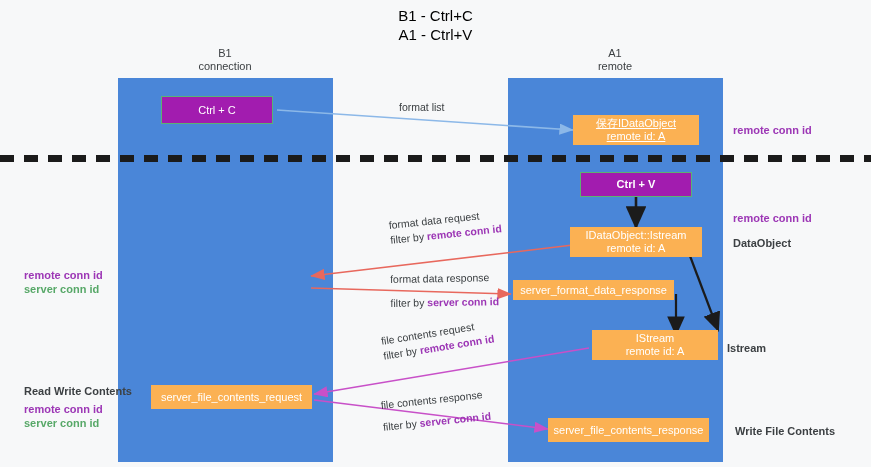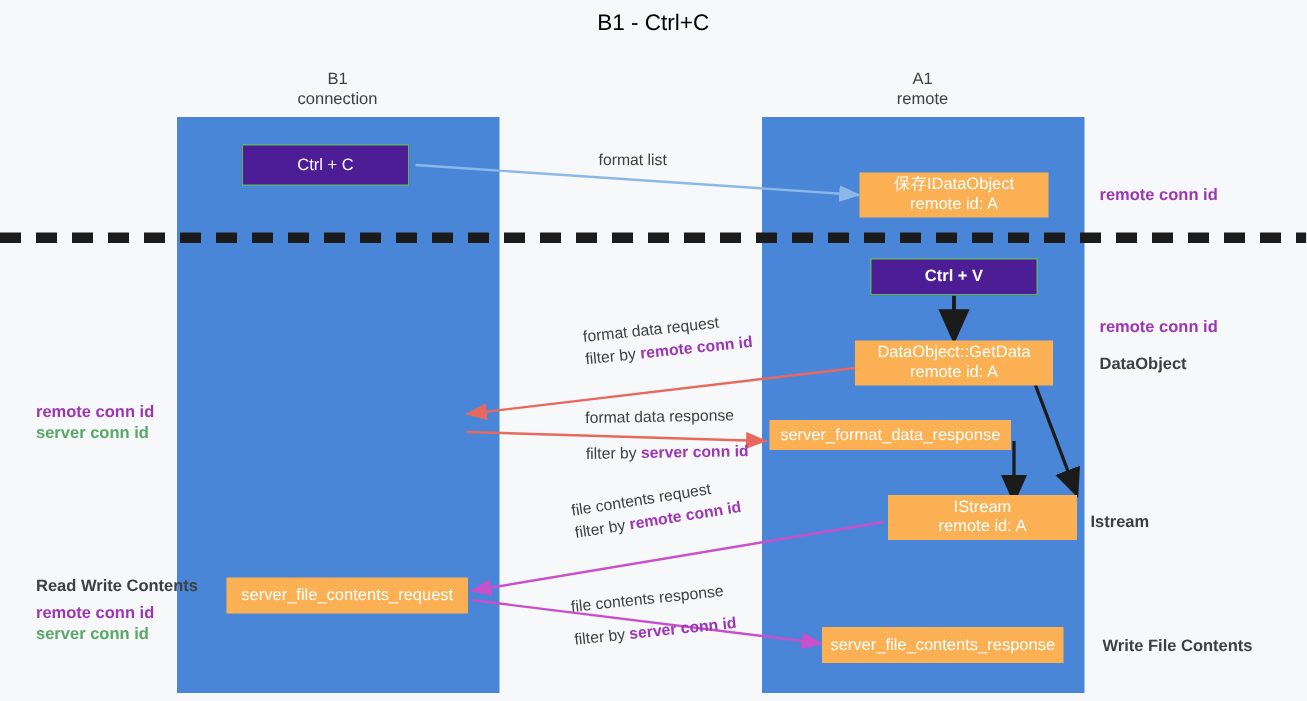--- a/index.html
+++ b/index.html
@@ -35,6 +35,7 @@
 
   <div class="title">
     <div>B1 - Ctrl+C</div>
+    <div>A1 - Ctrl+V</div>
   </div>
 
   <div class="colhead colhead-b1">

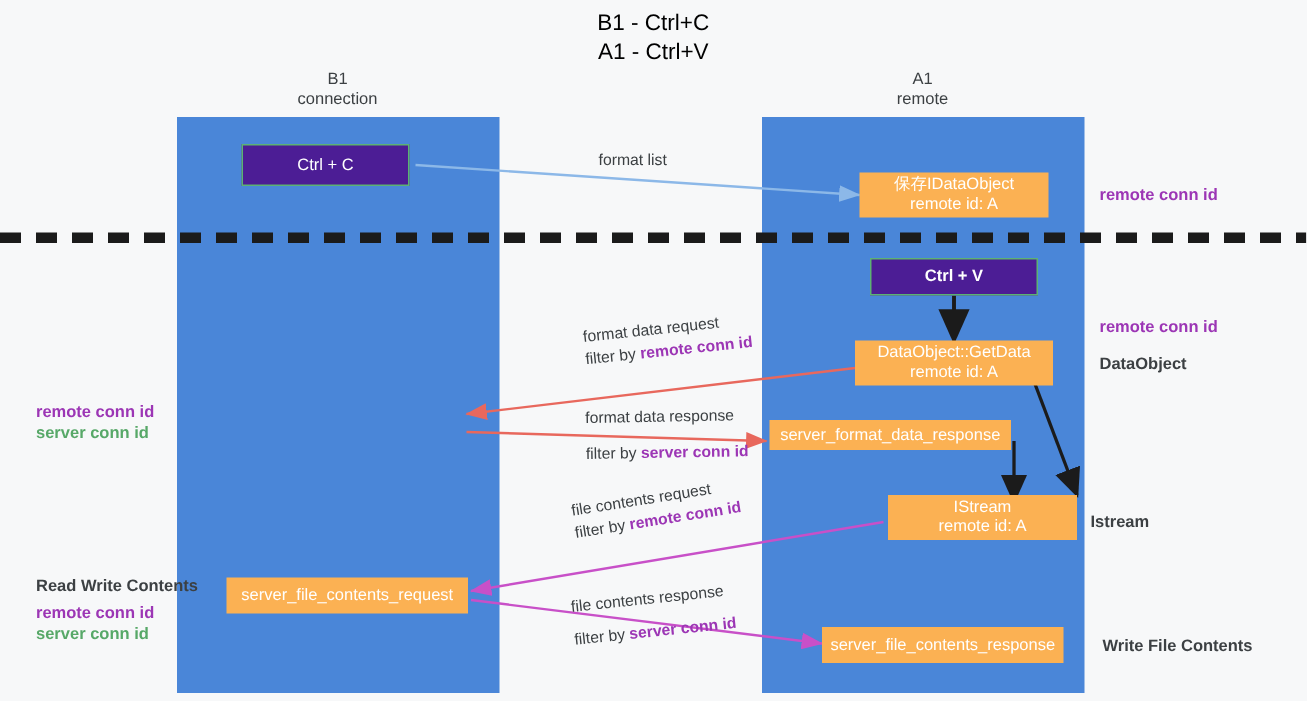--- a/index.html
+++ b/index.html
@@ -16,7 +16,7 @@
   .box{position:absolute;box-sizing:border-box;display:flex;flex-direction:column;
        align-items:center;justify-content:center;text-align:center;color:#ffffff;
        font-size:11px;line-height:13px;}
-  .green{background:#4c1d95;border:1px solid #5cb273;}
+  .green{background:#a21caf;border:1px solid #5cb273;}
   .orange{background:#fbb153;}
   .sideline{position:absolute;font-size:11px;line-height:14px;}
   .purple{color:#9c36b5;font-weight:bold;}

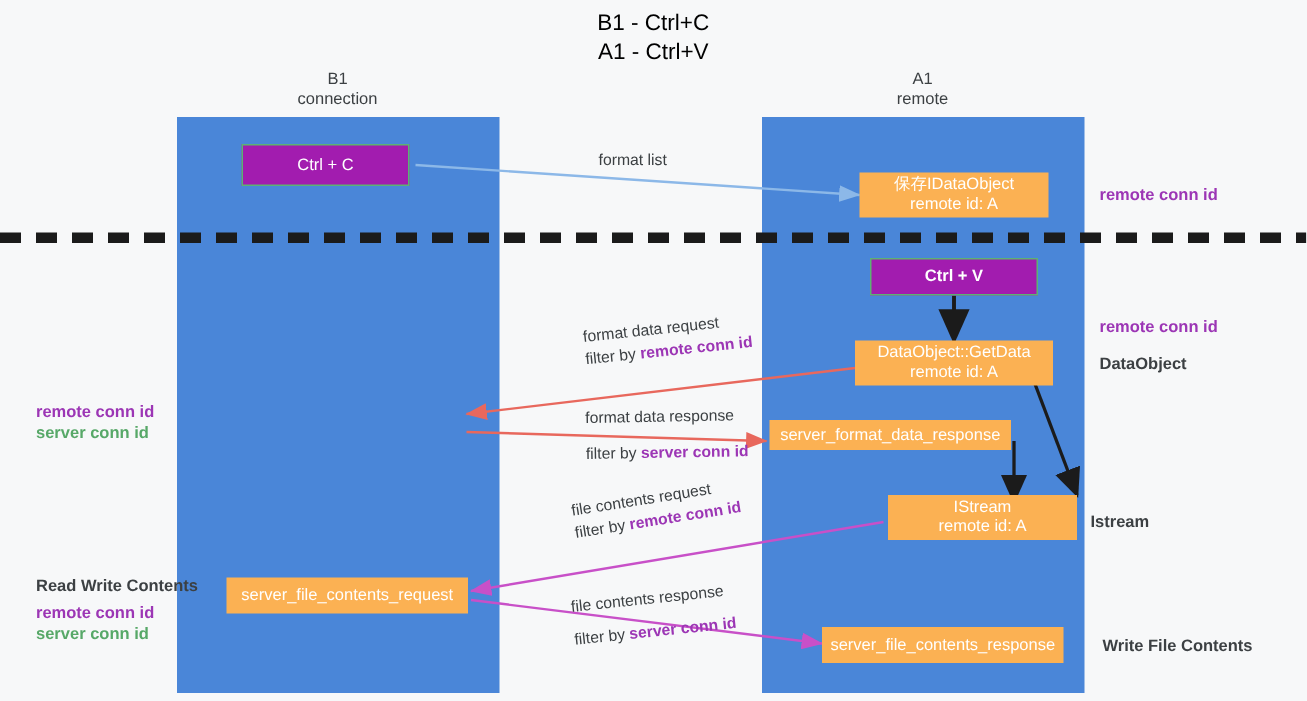--- a/index.html
+++ b/index.html
@@ -86,7 +86,7 @@
     <span>Ctrl + C</span>
   </div>
 
-  <div class="box orange" style="left:573px;top:115px;width:126px;height:30px;">
+  <div class="box orange" style="left:573px;top:115px;width:126px;height:30px;text-decoration:underline;">
     <span>保存IDataObject</span>
     <span>remote id: A</span>
   </div>

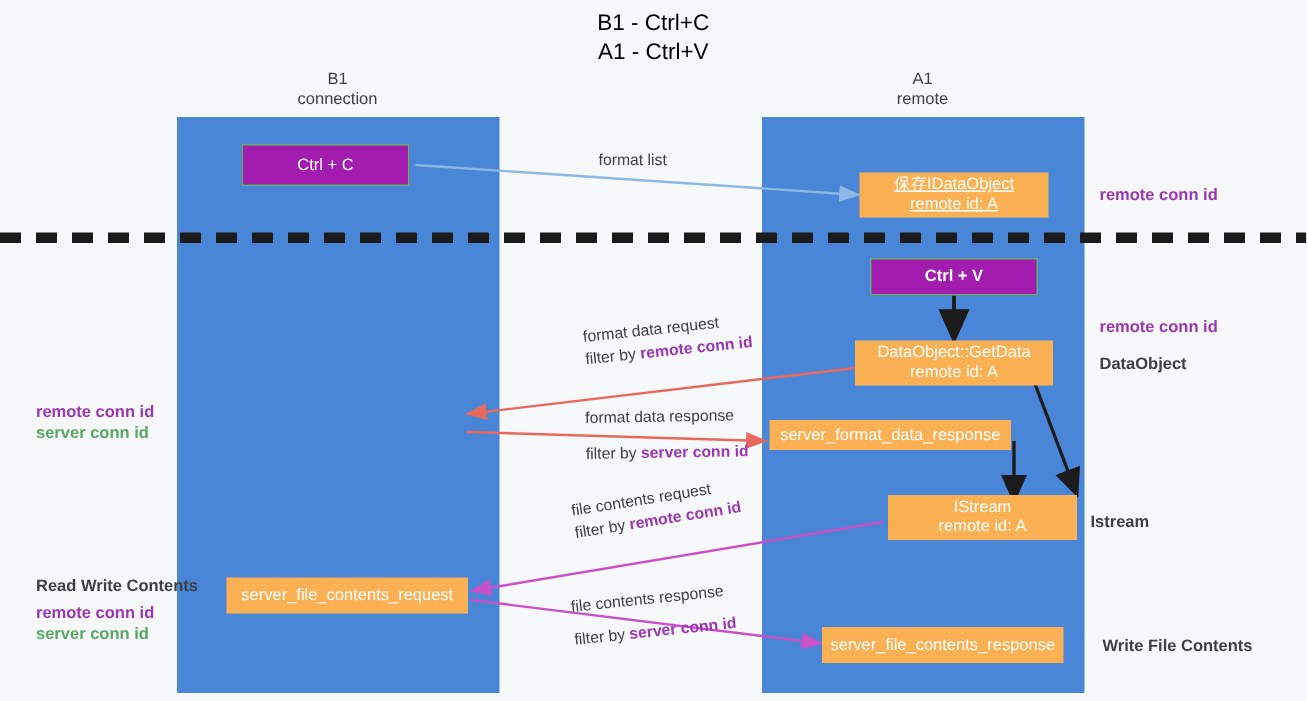--- a/index.html
+++ b/index.html
@@ -96,7 +96,7 @@
   </div>
 
   <div class="box orange" style="left:570px;top:227px;width:132px;height:30px;">
-    <span>DataObject::GetData</span>
+    <span>IDataObject::Istream</span>
     <span>remote id: A</span>
   </div>
 

